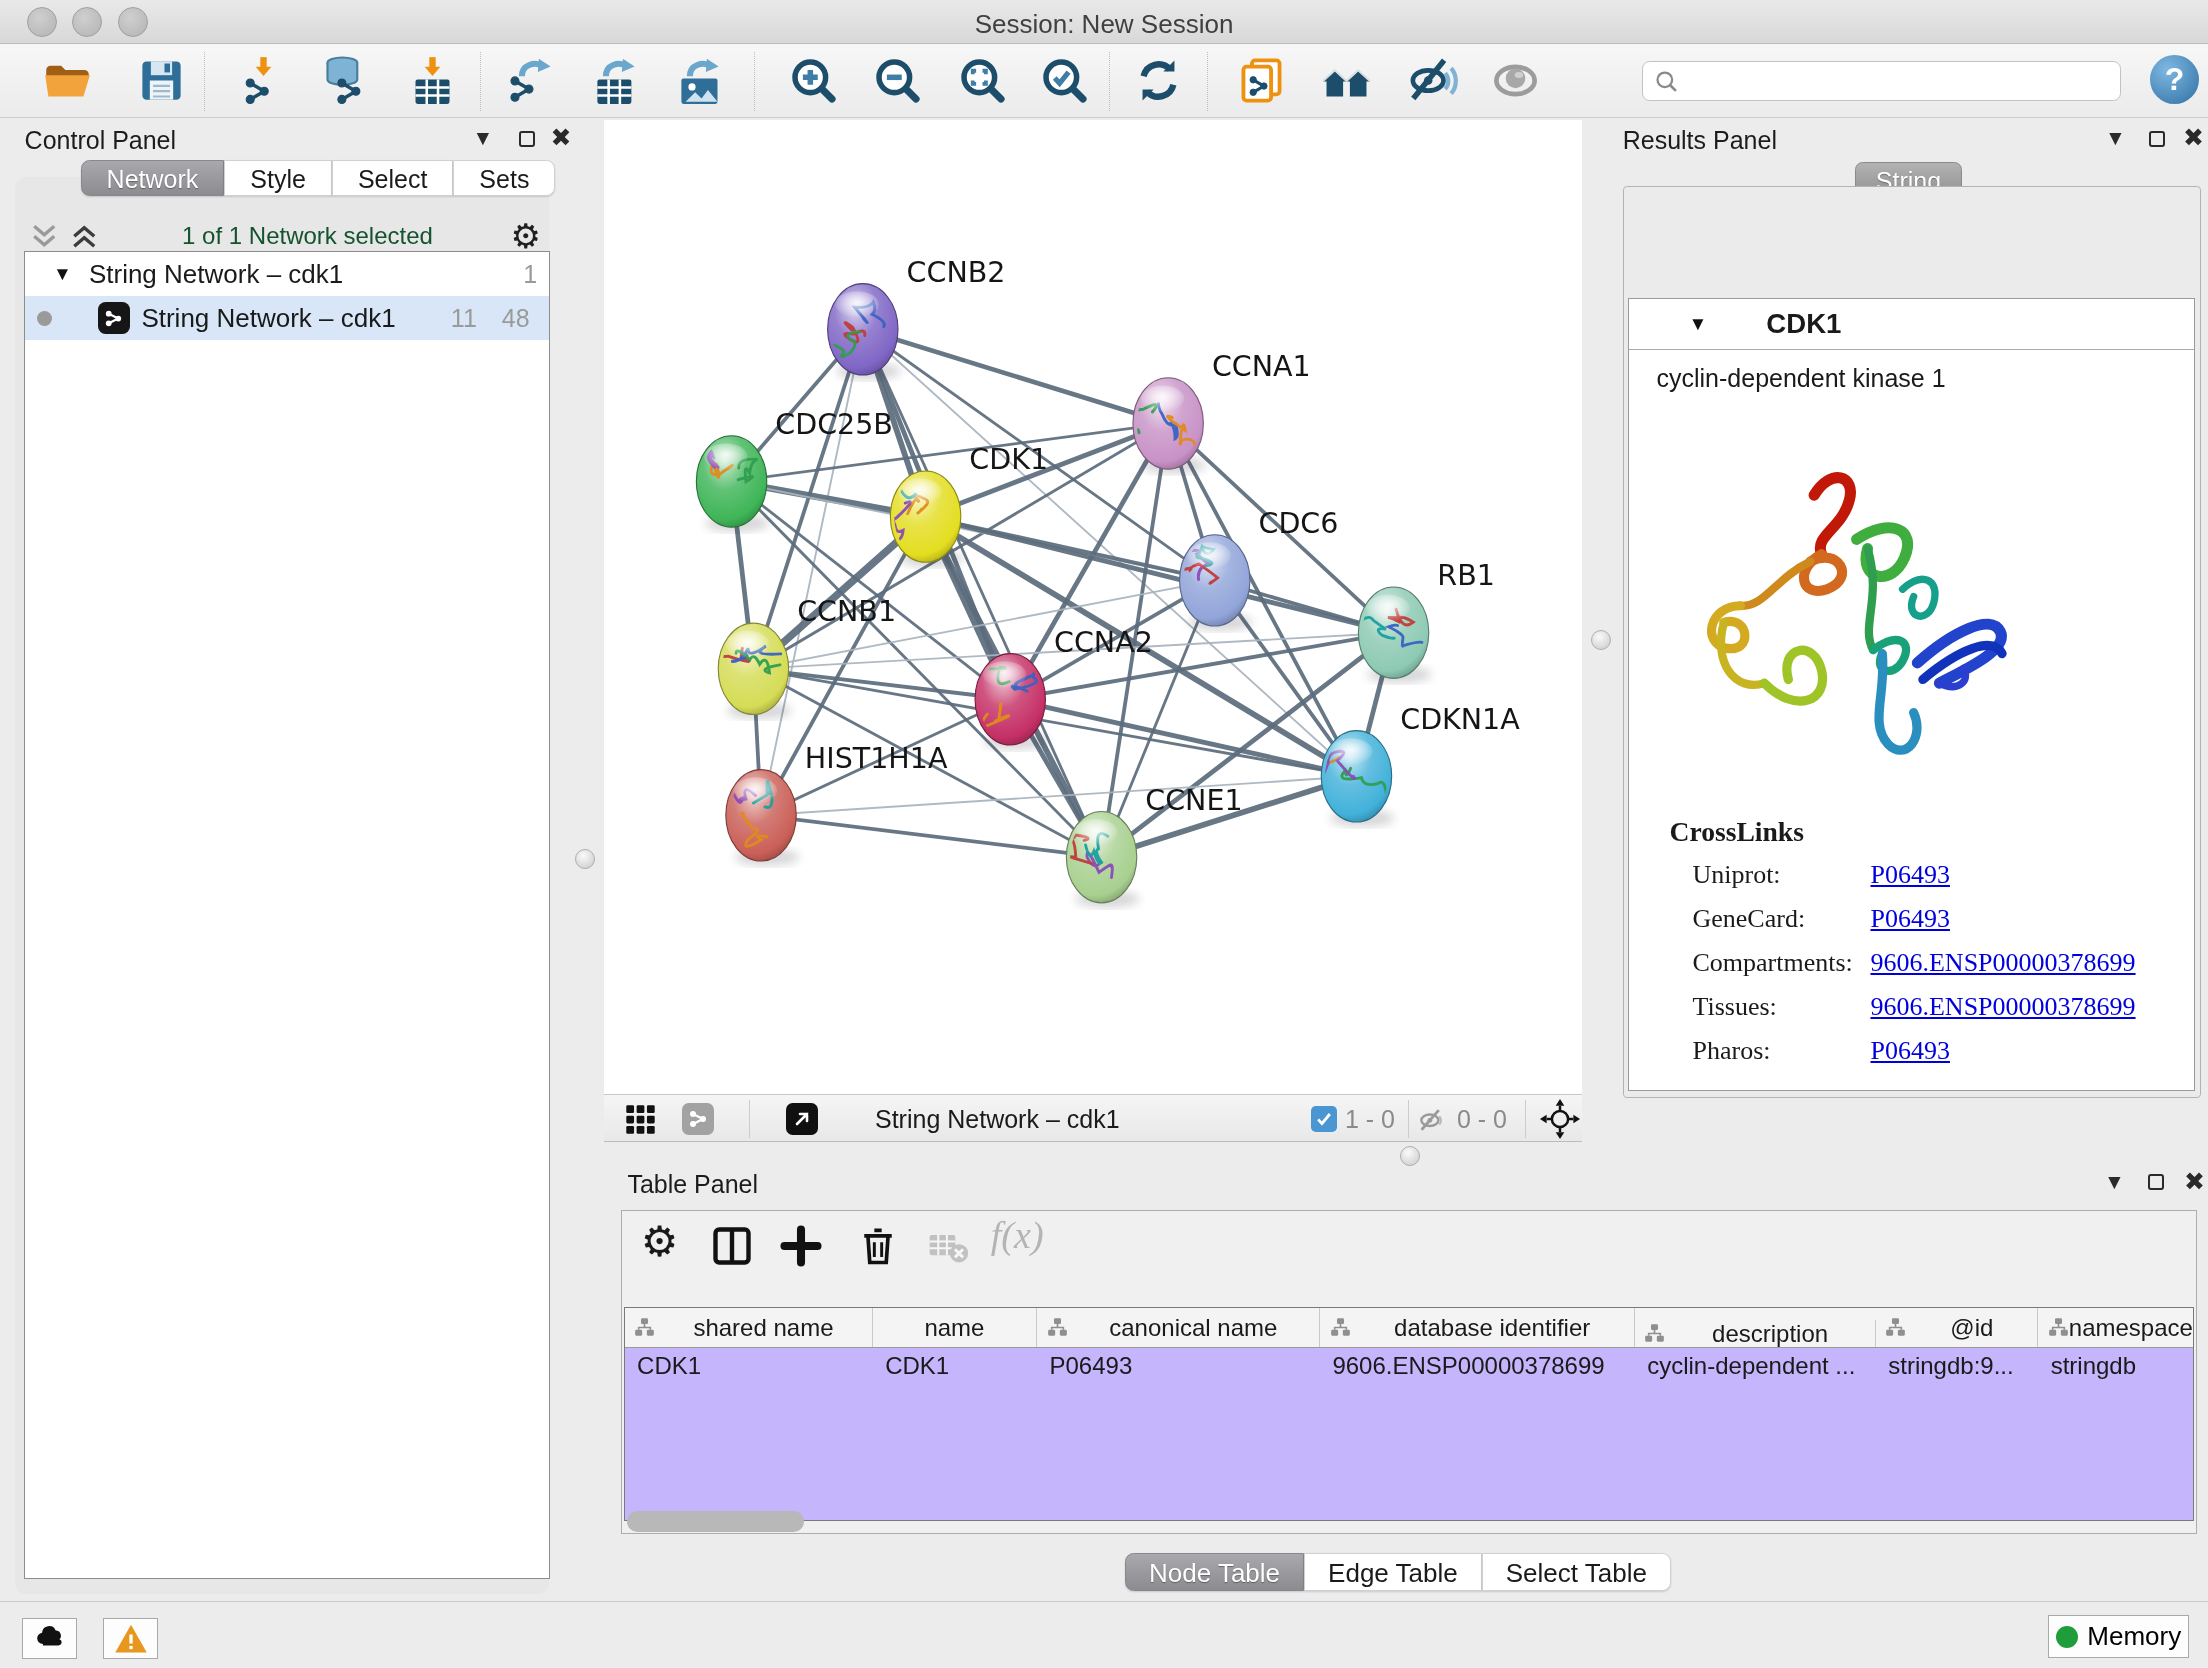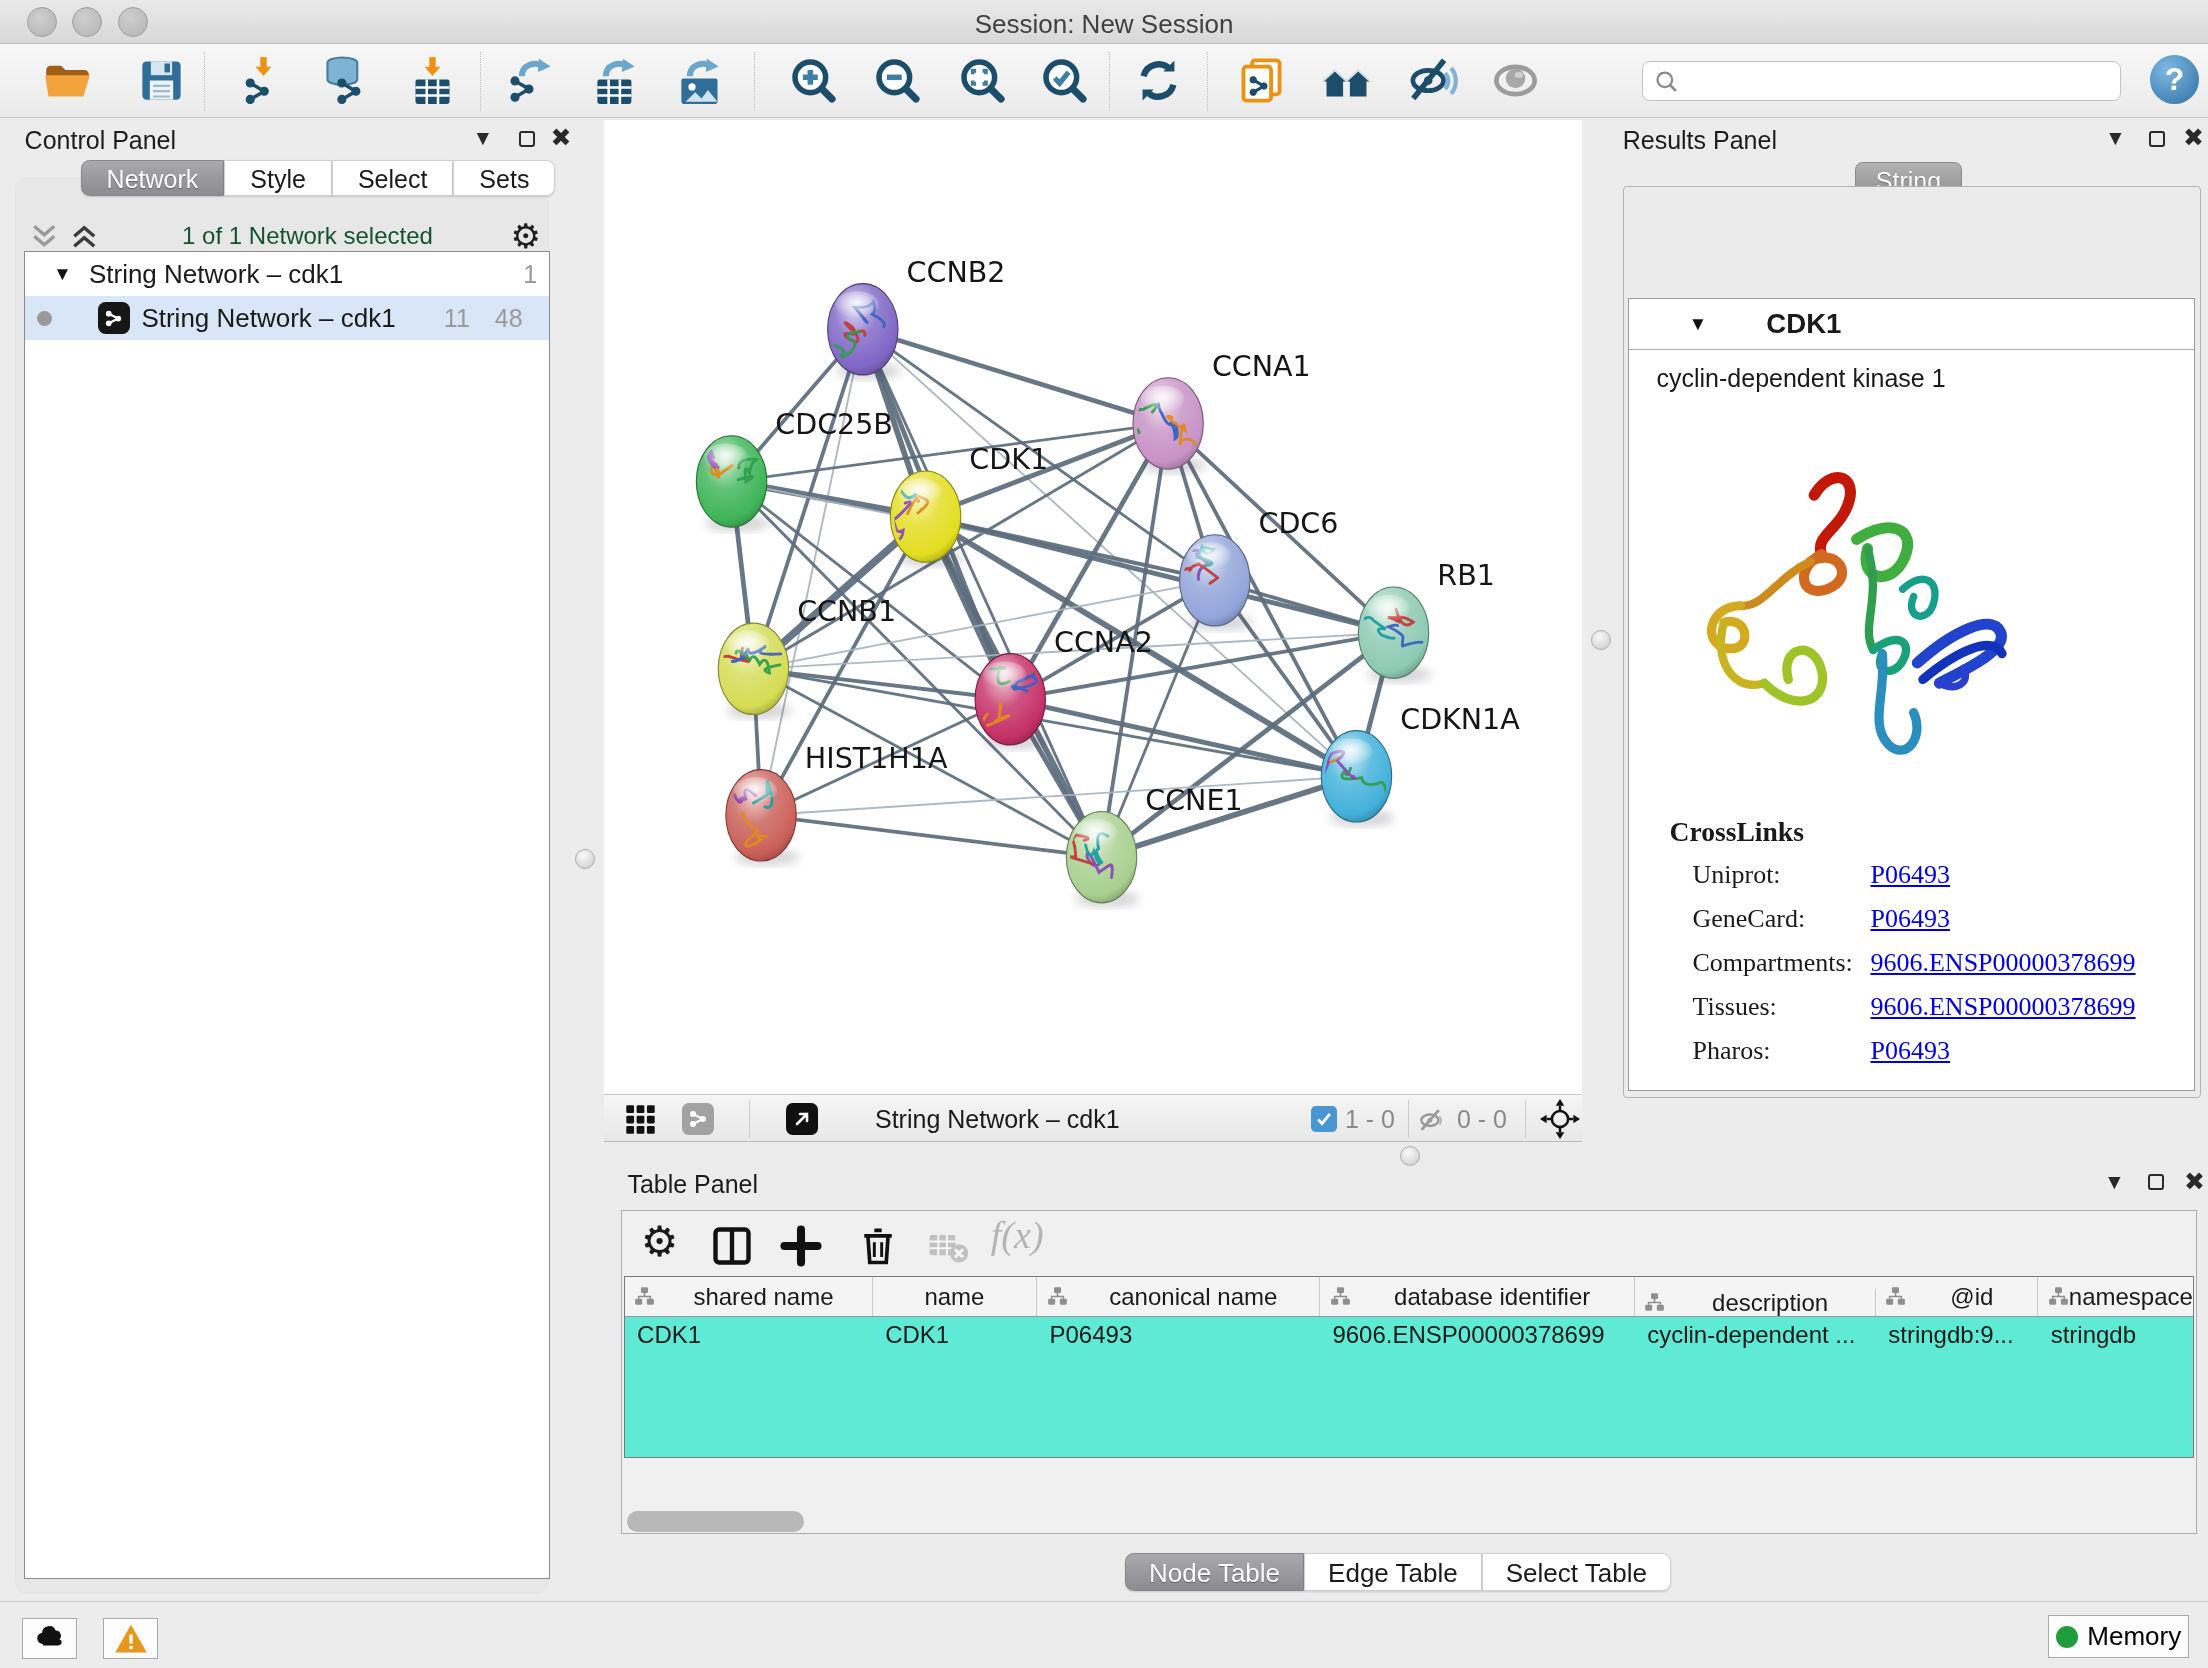--- a/index.html
+++ b/index.html
@@ -354,7 +354,7 @@
       <span style="flex:1"></span>
       <span class="cnt">11</span>
       <span style="width:25px"></span>
-      <span class="cnt" style="margin-right:26px">48</span>
+      <span class="cnt" style="margin-right:19px">48</span>
     </div>
   </div>
 </div>

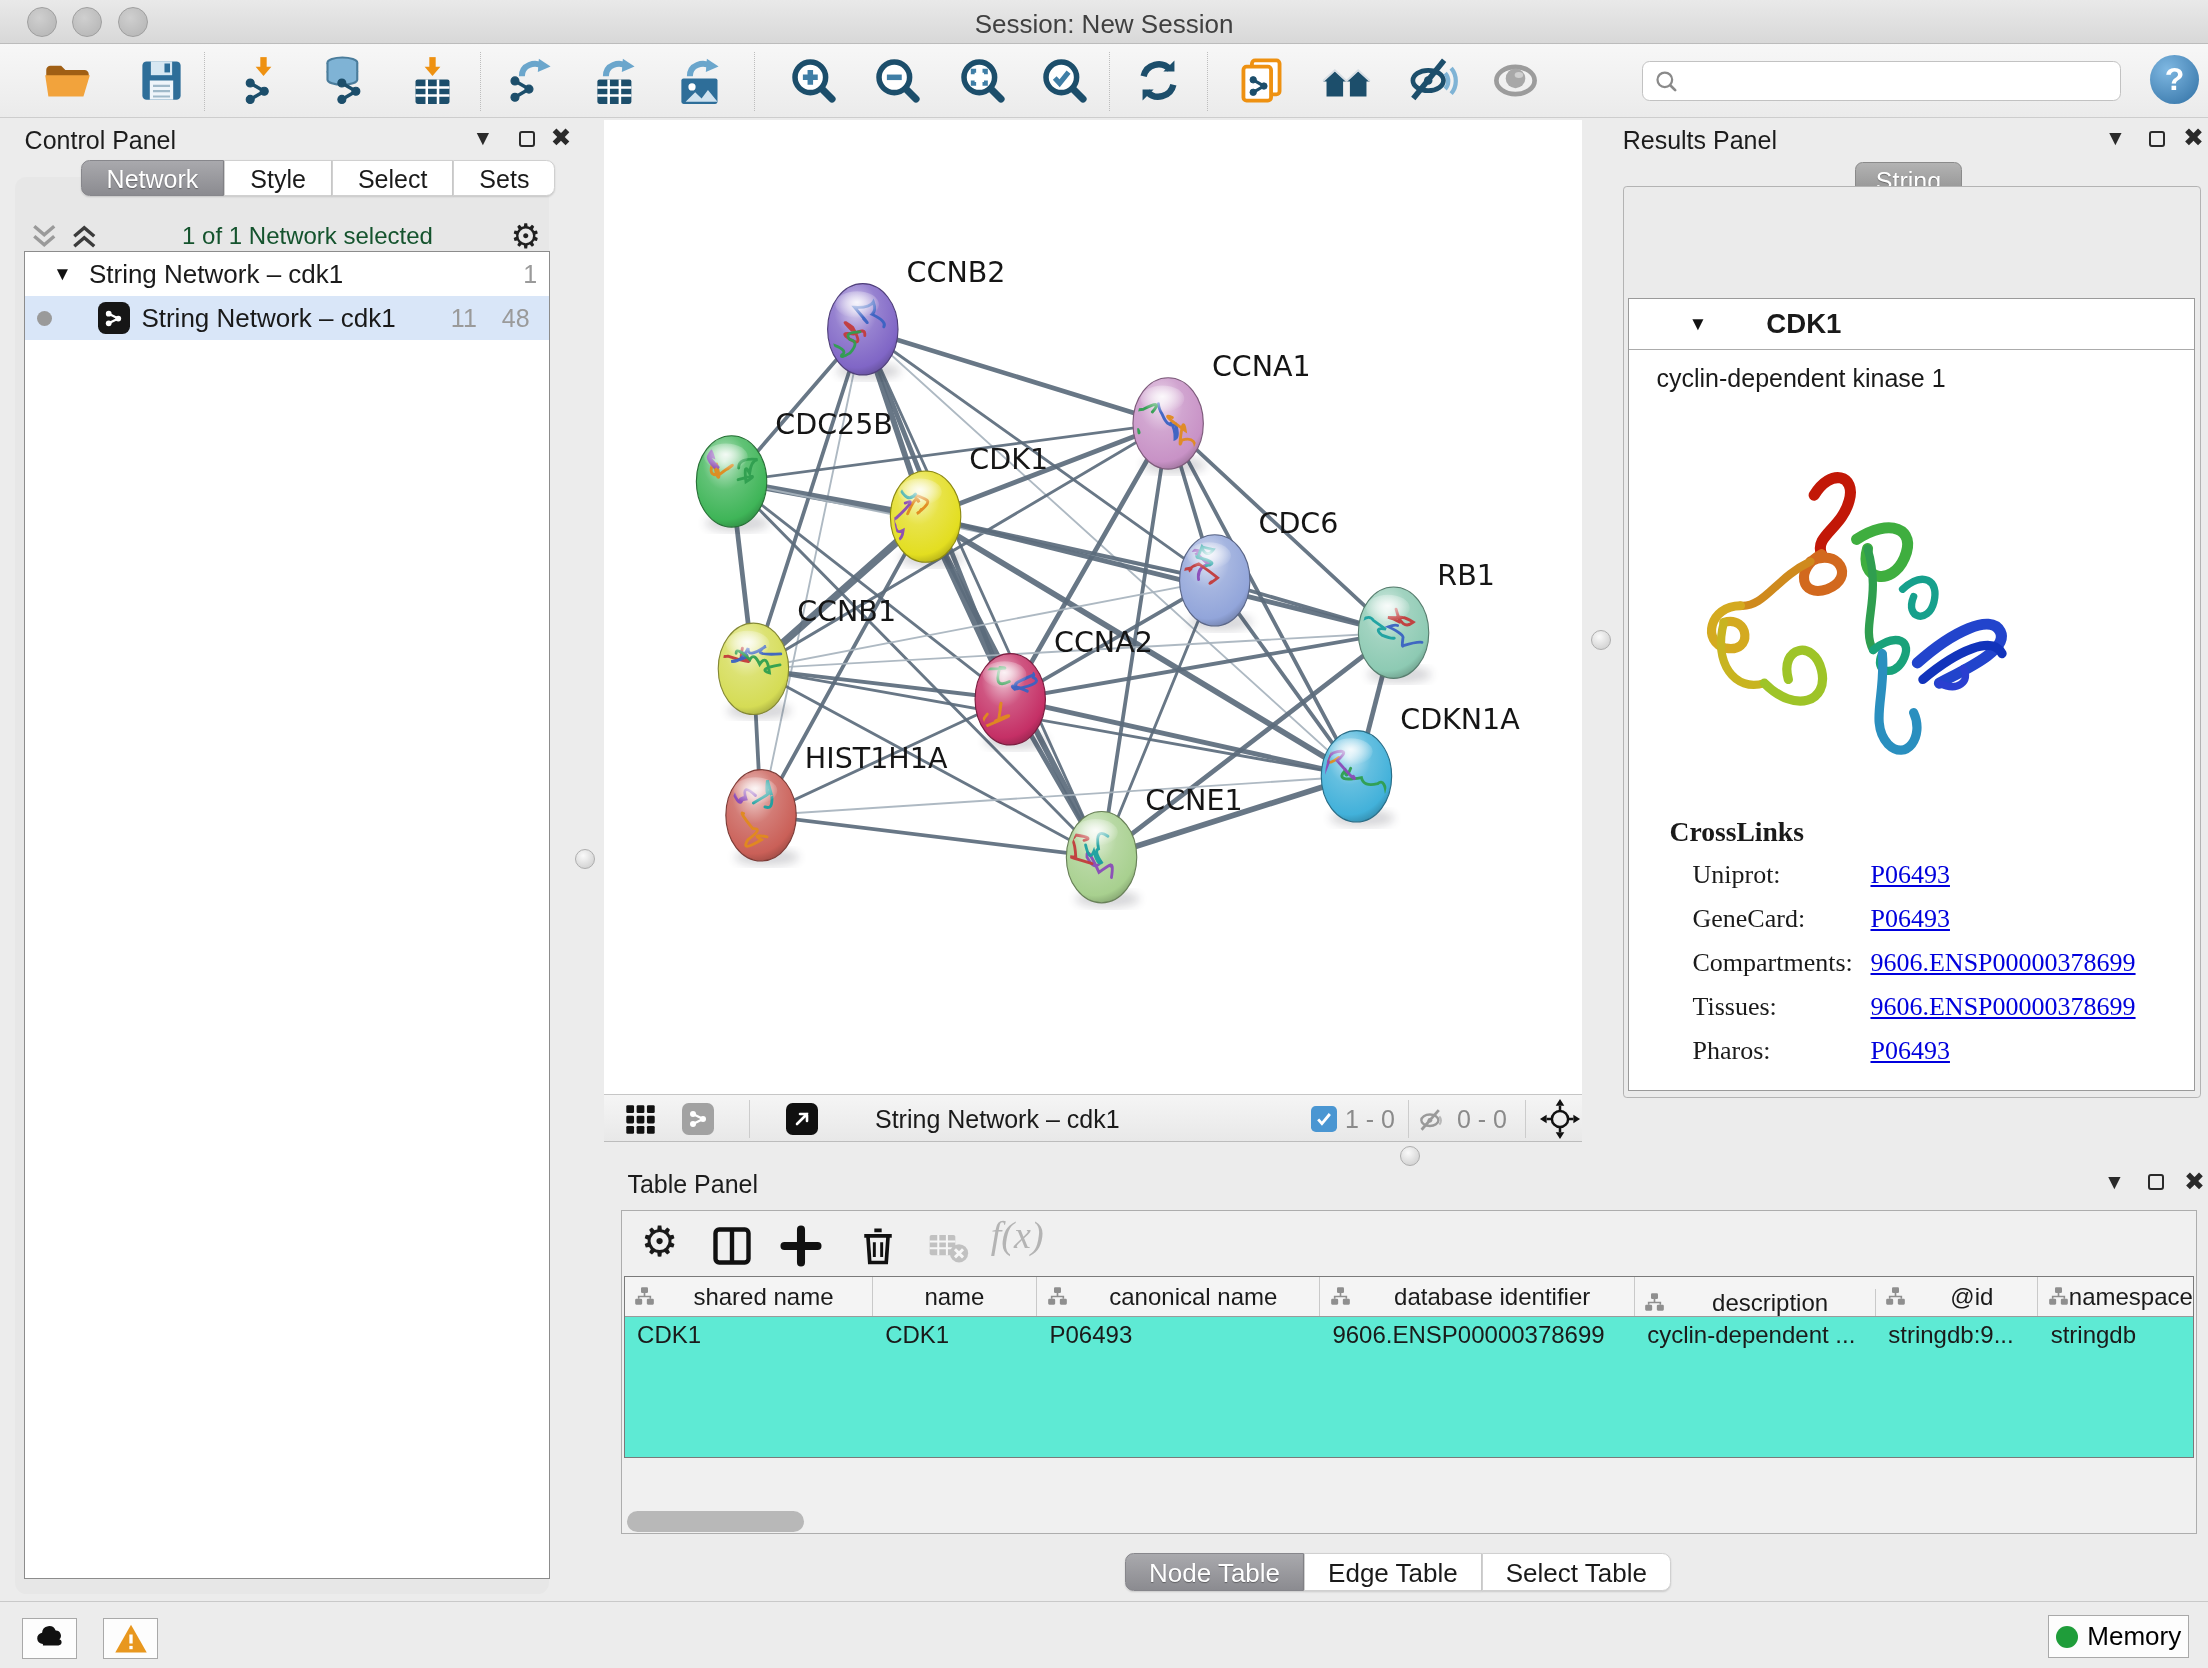--- a/index.html
+++ b/index.html
@@ -94,7 +94,7 @@
   #tp-container{position:absolute;left:4.8px;top:48px;width:1576px;height:324px;background:#f0f0f0;border:1px solid #adadad}
   .tp-tool{position:absolute;top:13.3px;width:46px;height:46px}
   .fx{font-family:"Liberation Serif","DejaVu Serif",serif;font-style:italic;font-size:38px;color:#b4b4b4}
-  #tp-table{position:absolute;left:1.9px;top:65px;width:1570px;height:182px;background:#5eead4;border:1.9px solid #7a7a7a}
+  #tp-table{position:absolute;left:1.9px;top:96px;width:1570px;height:214px;background:#c4b5fd;border:1.9px solid #7a7a7a}
   #tp-header{display:flex;height:40px;background:#f4f4f4;border-bottom:1.9px solid #9a9a9a}
   .th-cell{display:flex;align-items:center;border-right:1.9px solid #c9c9c9;overflow:hidden}
   .th-cell:last-child{border-right:none}

